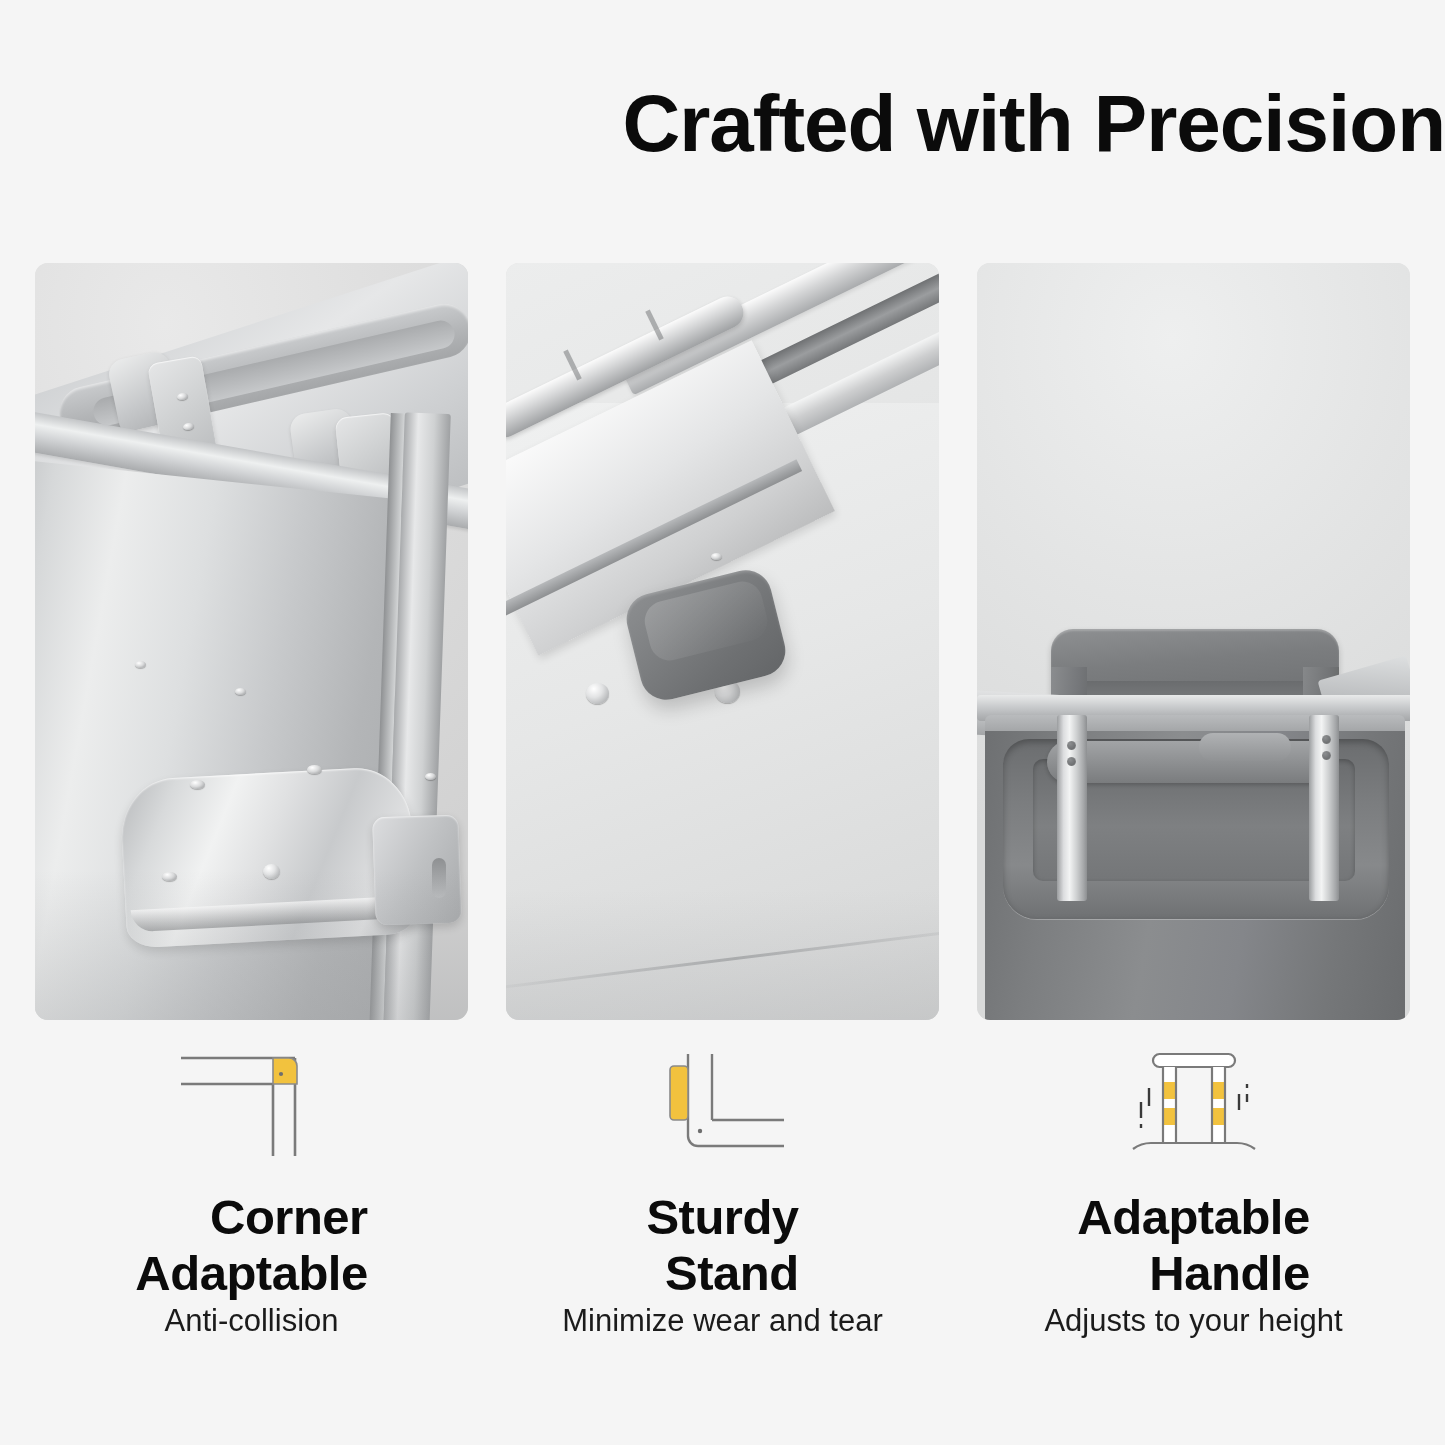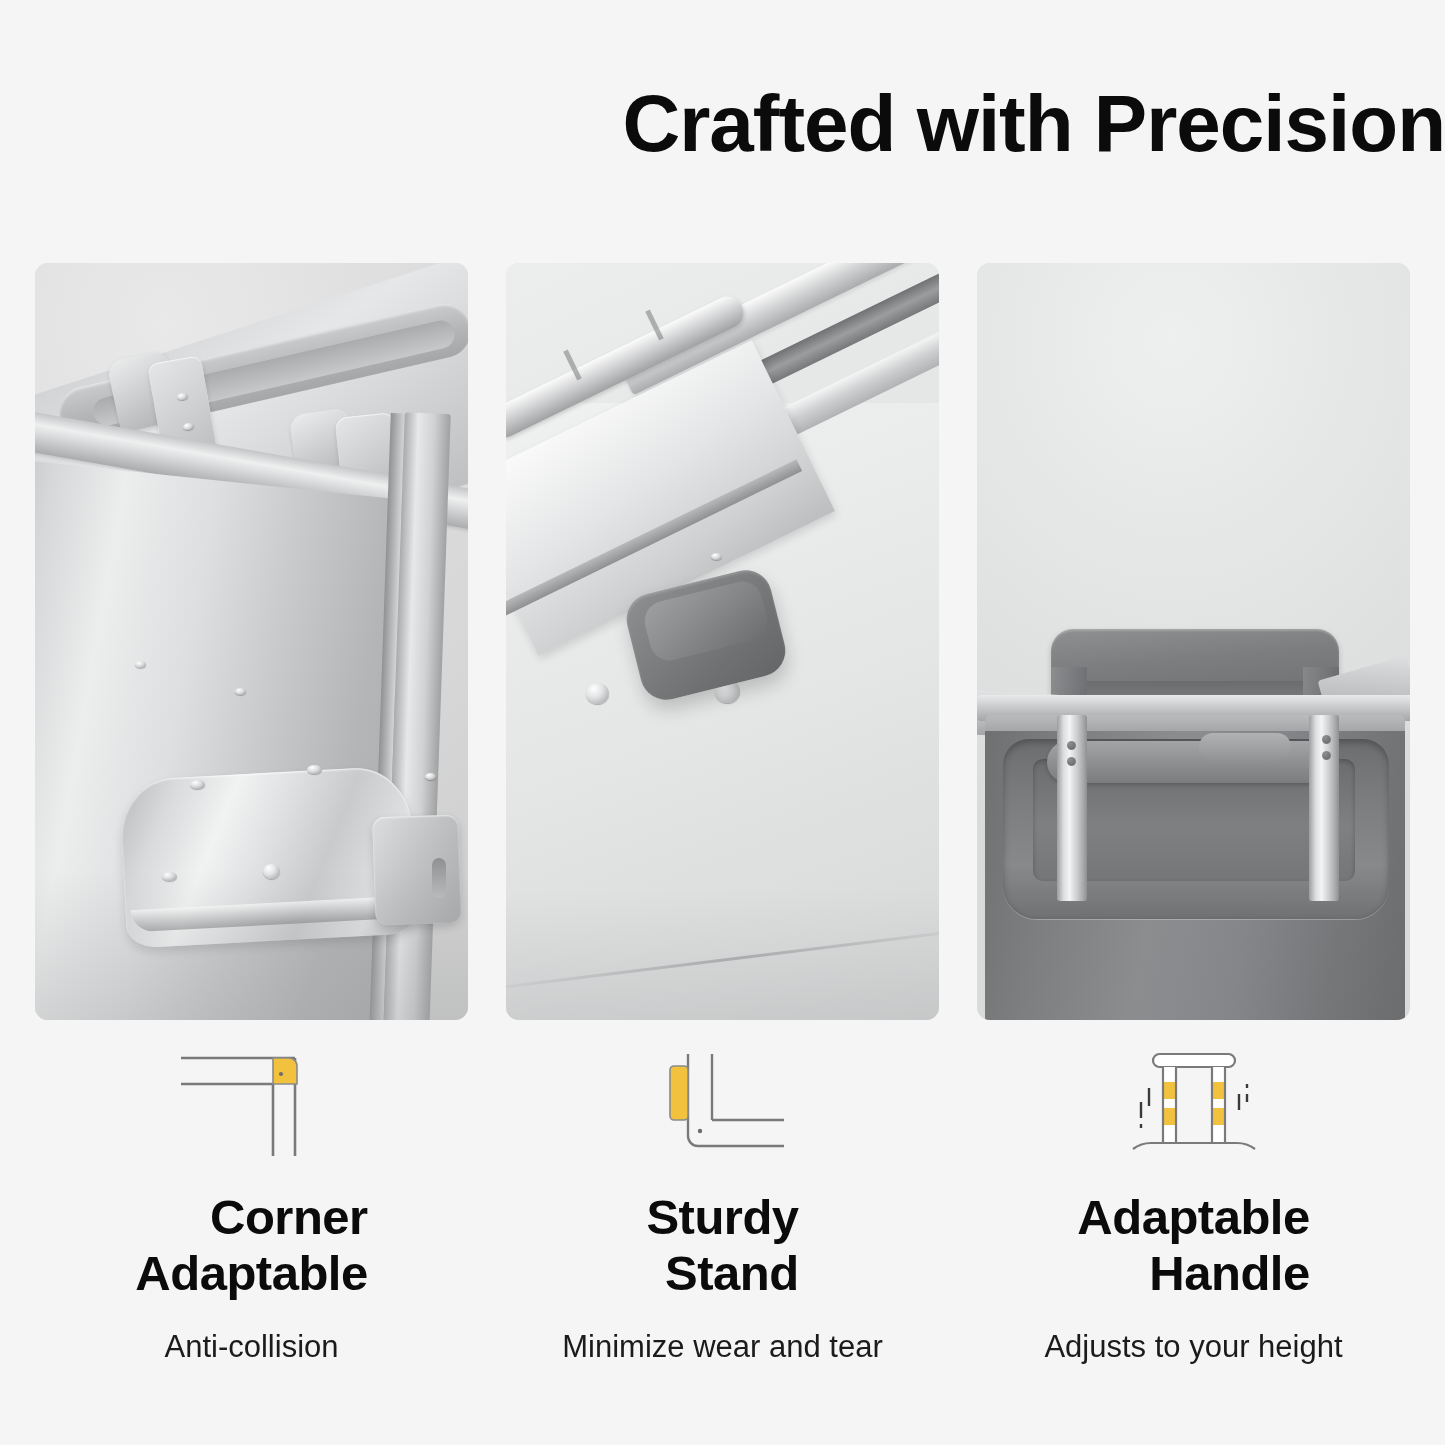--- a/index.html
+++ b/index.html
@@ -507,7 +507,6 @@
     letter-spacing: -0.5px;
   }
   .feature-sub {
-    margin-top: 26px;
     font-size: 31px;
     font-weight: normal;
     color: #1b1b1b;

